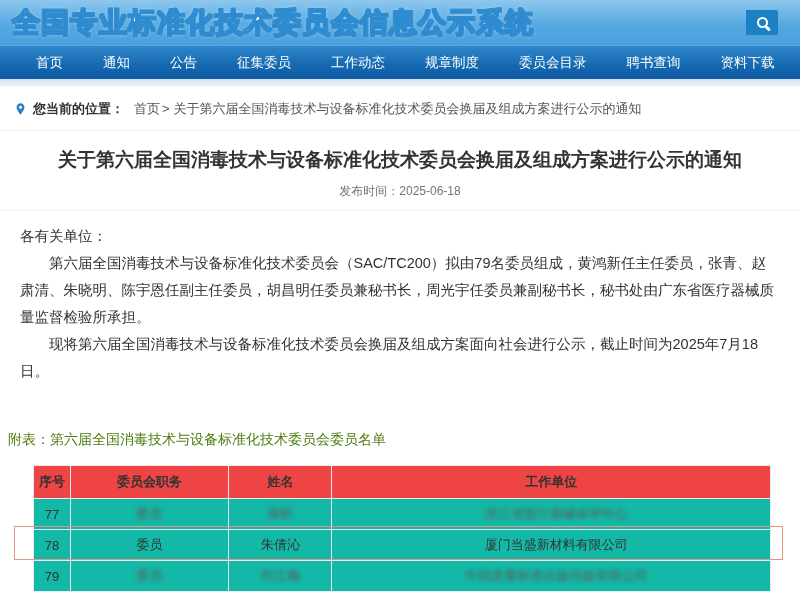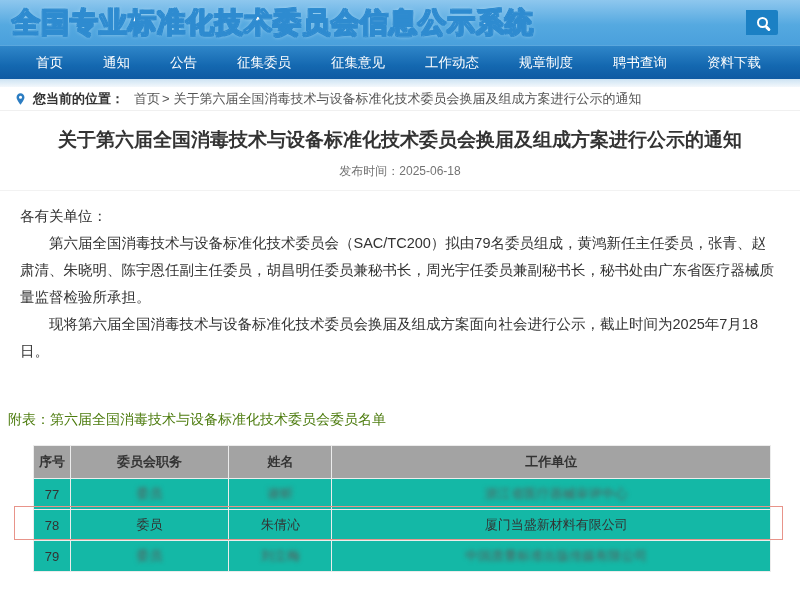--- a/index.html
+++ b/index.html
@@ -74,7 +74,6 @@
   <div class="nav-item">通知</div>
   <div class="nav-item">公告</div>
   <div class="nav-item">征集委员</div>
-  <div class="nav-item">征集意见</div>
   <div class="nav-item">工作动态</div>
   <div class="nav-item">规章制度</div>
   <div class="nav-item">聘书查询</div>

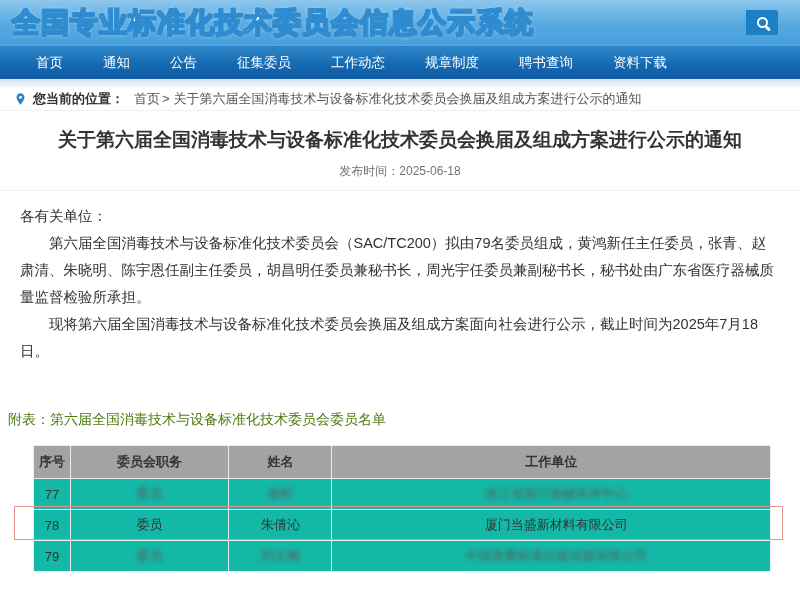--- a/index.html
+++ b/index.html
@@ -76,6 +76,7 @@
   <div class="nav-item">征集委员</div>
   <div class="nav-item">工作动态</div>
   <div class="nav-item">规章制度</div>
+  <div class="nav-item">委员会目录</div>
   <div class="nav-item">聘书查询</div>
   <div class="nav-item">资料下载</div>
 </div>

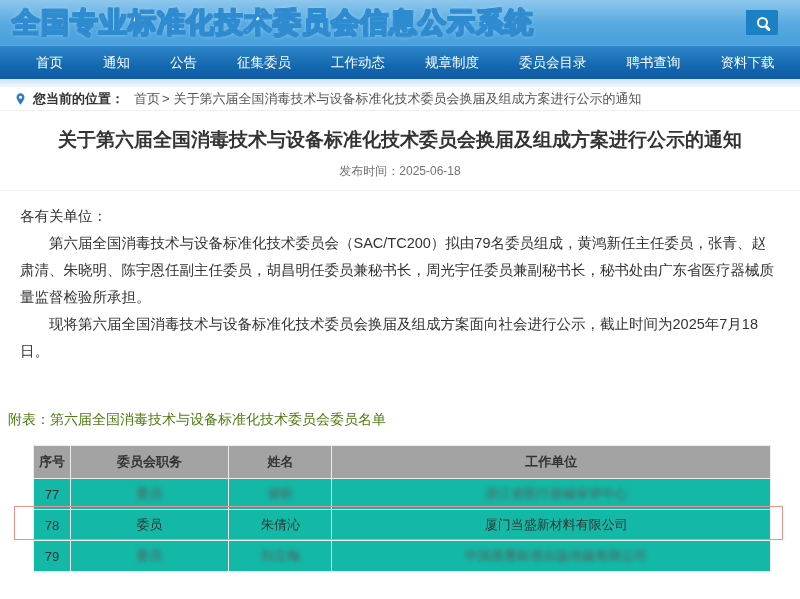--- a/index.html
+++ b/index.html
@@ -29,7 +29,7 @@
   .nav-gap { height:8px; background:linear-gradient(#cde3f3,#f3f8fc); }
 
   
-  .breadcrumb { height:24px; display:flex; align-items:center; padding:0 14px; font-size:13px;
+  .breadcrumb { height:44px; display:flex; align-items:center; padding:0 14px; font-size:13px;
     border-bottom:1px solid #f0f0f0; background:#fff; }
   .breadcrumb .pin { margin-right:6px; display:flex; align-items:center; }
   .crumb-label { font-weight:bold; color:#333; margin-right:10px; }

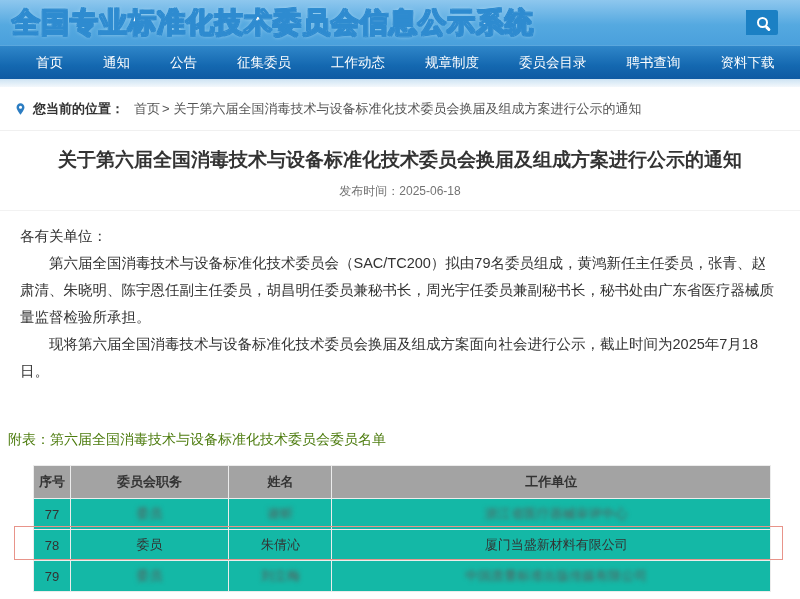--- a/index.html
+++ b/index.html
@@ -50,7 +50,7 @@
   .table-wrap { position:relative; margin:16px 29px 0 33px; }
   table { width:100%; border-collapse:collapse; table-layout:fixed; font-size:13px; color:#333; }
   col.c1 { width:5%; } col.c2 { width:21.5%; } col.c3 { width:14%; } col.c4 { width:59.5%; }
-  th { background:#a3a3a3; font-weight:bold; height:33px; border:1px solid #ececec; }
+  th { background:#ef4444; font-weight:bold; height:33px; border:1px solid #ececec; }
   td { height:31px; border:1px solid #ececec; text-align:center; background:#14b8a6; }
   td.org { text-align:center; padding-left:10px; }
   .blurred span { filter:blur(2px); color:#5a5a5a; }

